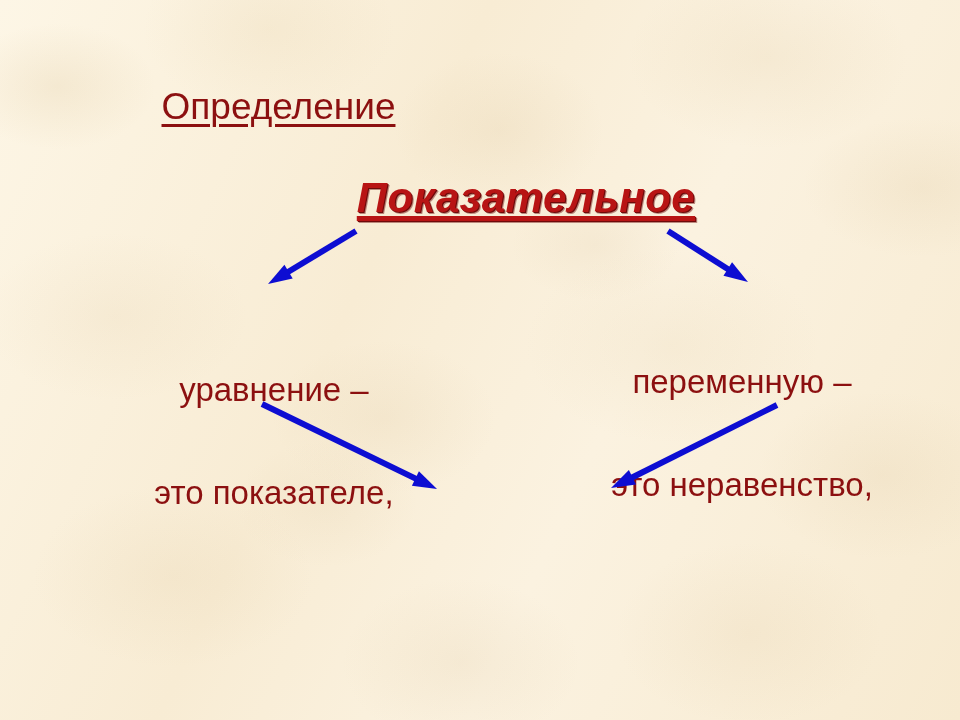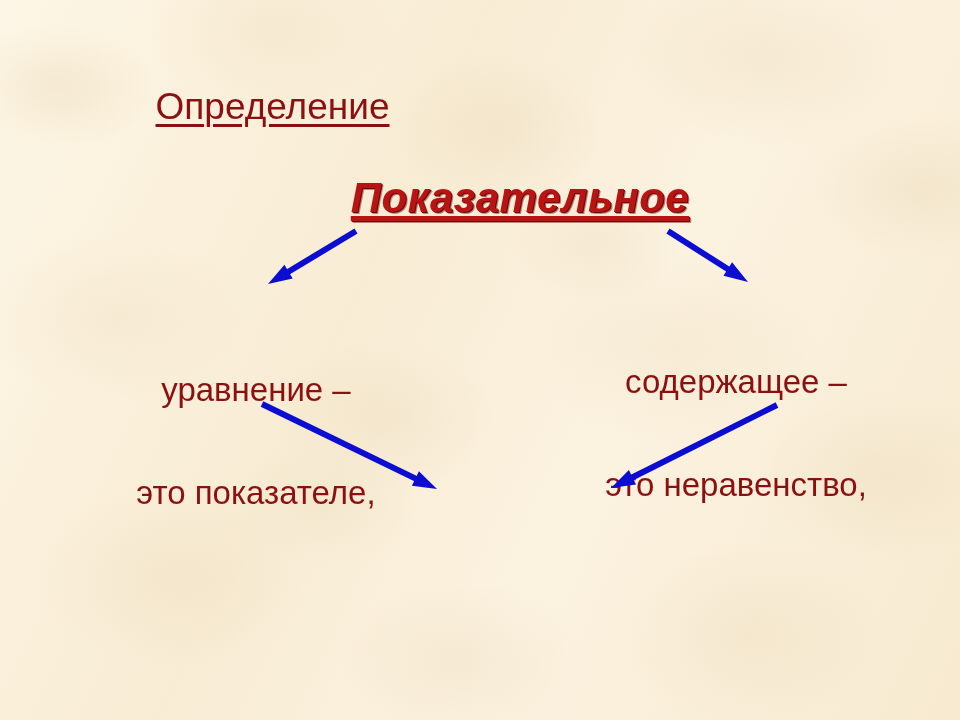--- a/index.html
+++ b/index.html
@@ -49,6 +49,7 @@
     position: absolute;
     white-space: pre;
     line-height: 1.04;
+    padding-left: 6px;
   }
 
   

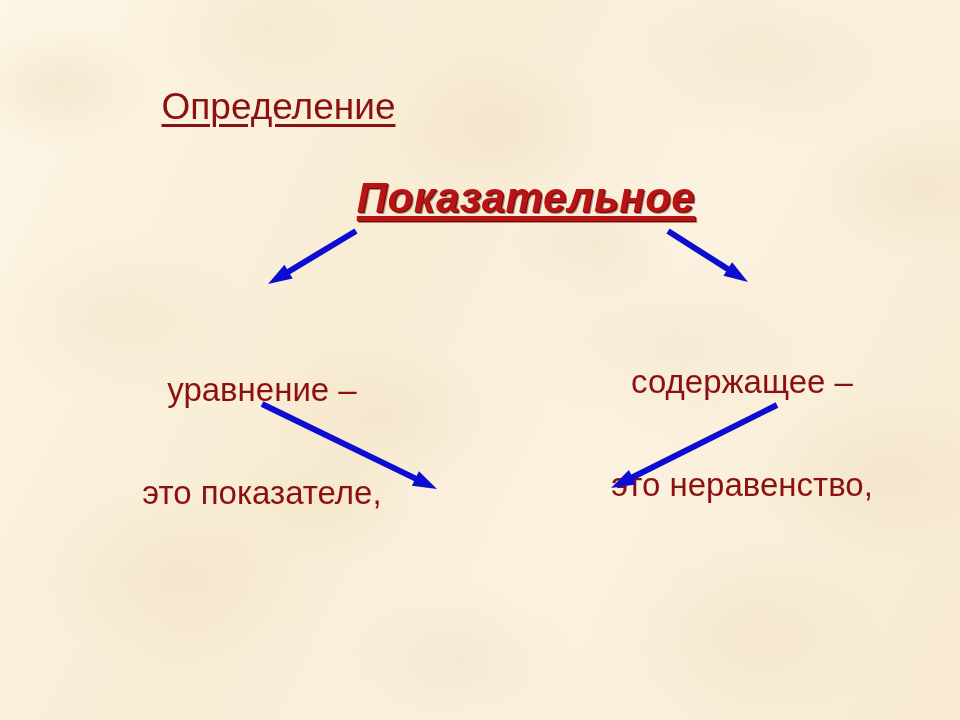--- a/index.html
+++ b/index.html
@@ -84,7 +84,7 @@
 
   
   #branch-equation {
-    left: 76px;
+    left: 88px;
     top: 304px;
     width: 360px;
     text-align: center;

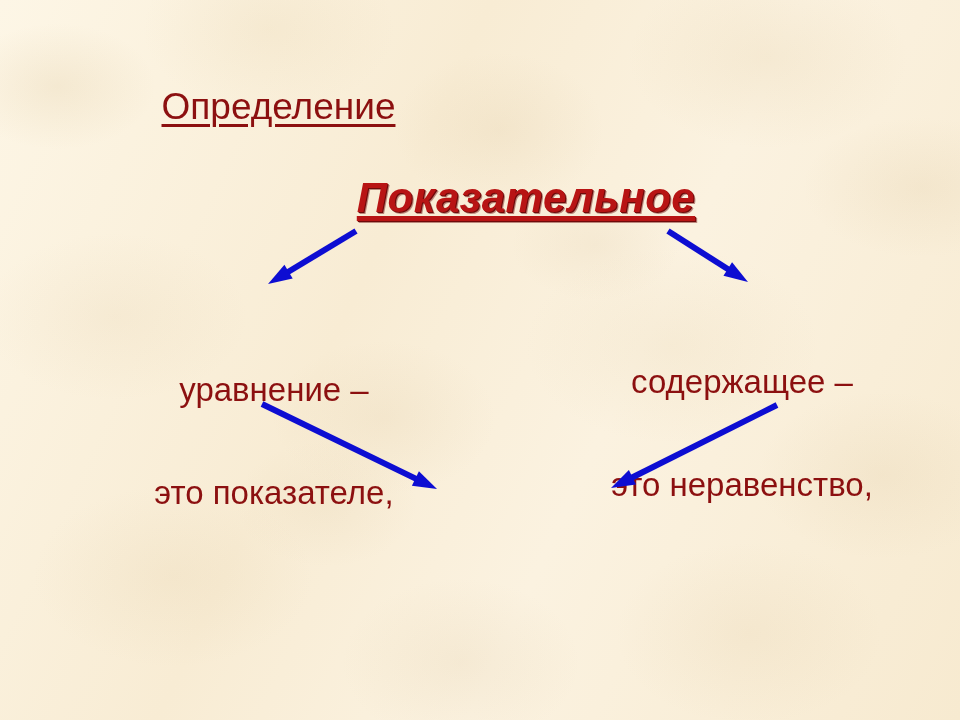--- a/index.html
+++ b/index.html
@@ -138,7 +138,7 @@
   </div>
 
   <div class="txt" id="branch-inequality">
-    <div>содержащее –</div>
+    <div>переменную –</div>
     <div>это неравенство,</div>
   </div>
 

